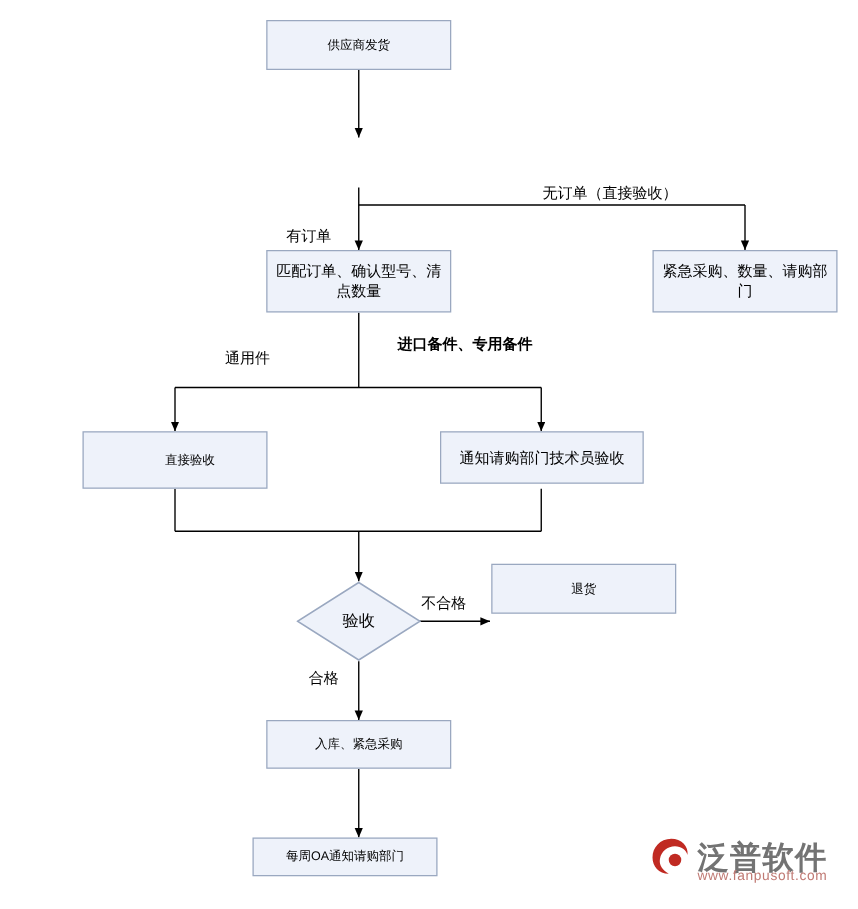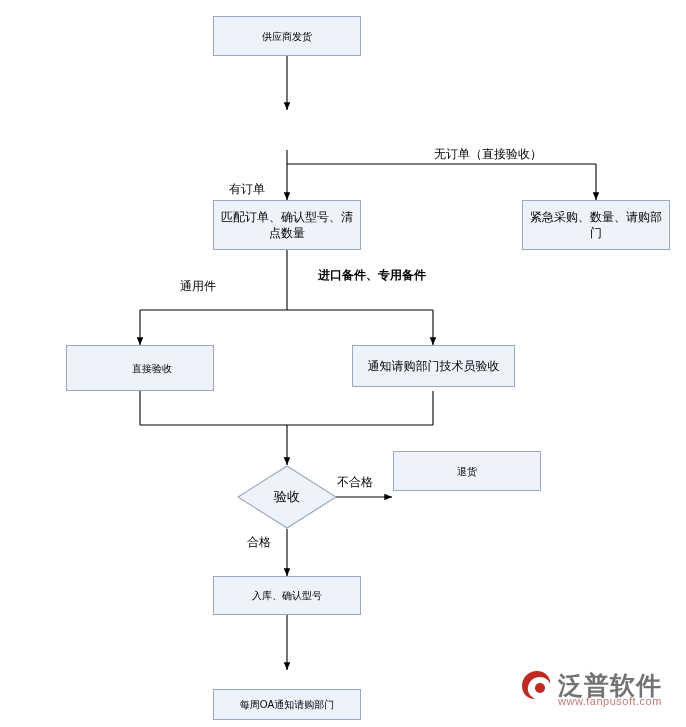--- a/index.html
+++ b/index.html
@@ -175,7 +175,7 @@
   </div>
 
   <div class="node" style="left:213px; top:576px; width:148px; height:39px;">
-    <span>入库、确认型号</span>
+    <span>入库、紧急采购</span>
   </div>
 
   <div class="node" style="left:213px; top:670px; width:148px; height:31px;margin-top:19px;">

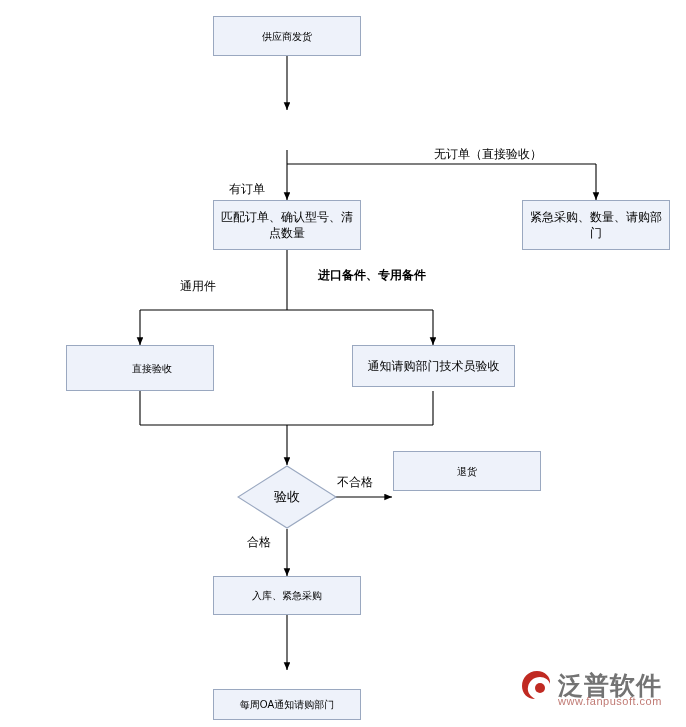--- a/index.html
+++ b/index.html
@@ -178,7 +178,7 @@
     <span>入库、紧急采购</span>
   </div>
 
-  <div class="node" style="left:213px; top:670px; width:148px; height:31px;margin-top:19px;">
+  <div class="node" style="left:202px; top:670px; width:148px; height:31px;">
     <span>每周OA通知请购部门</span>
   </div>
 

